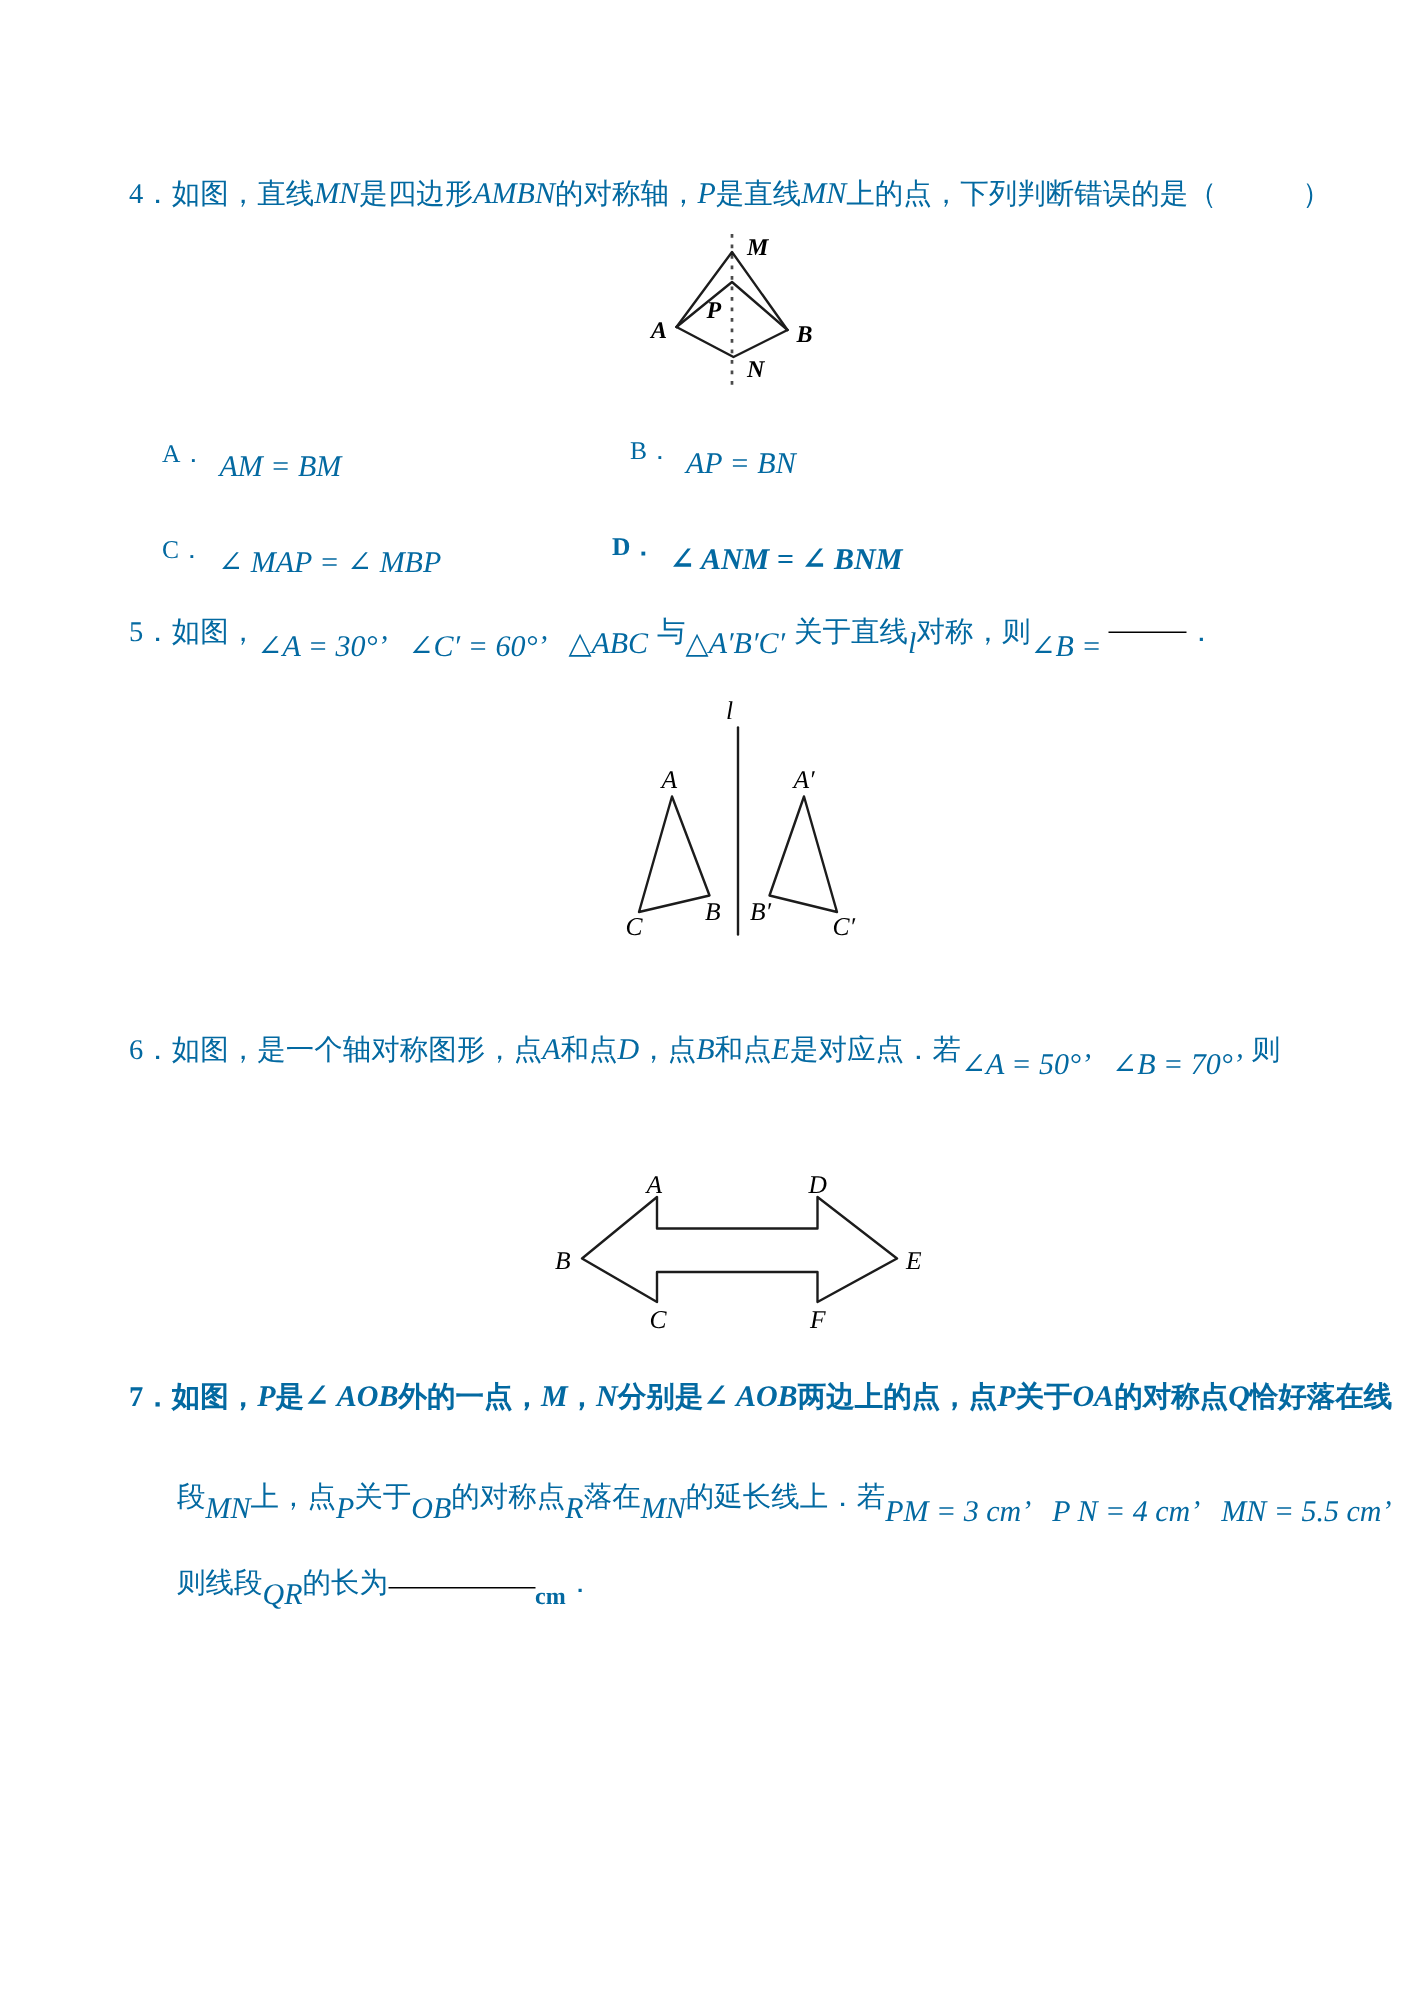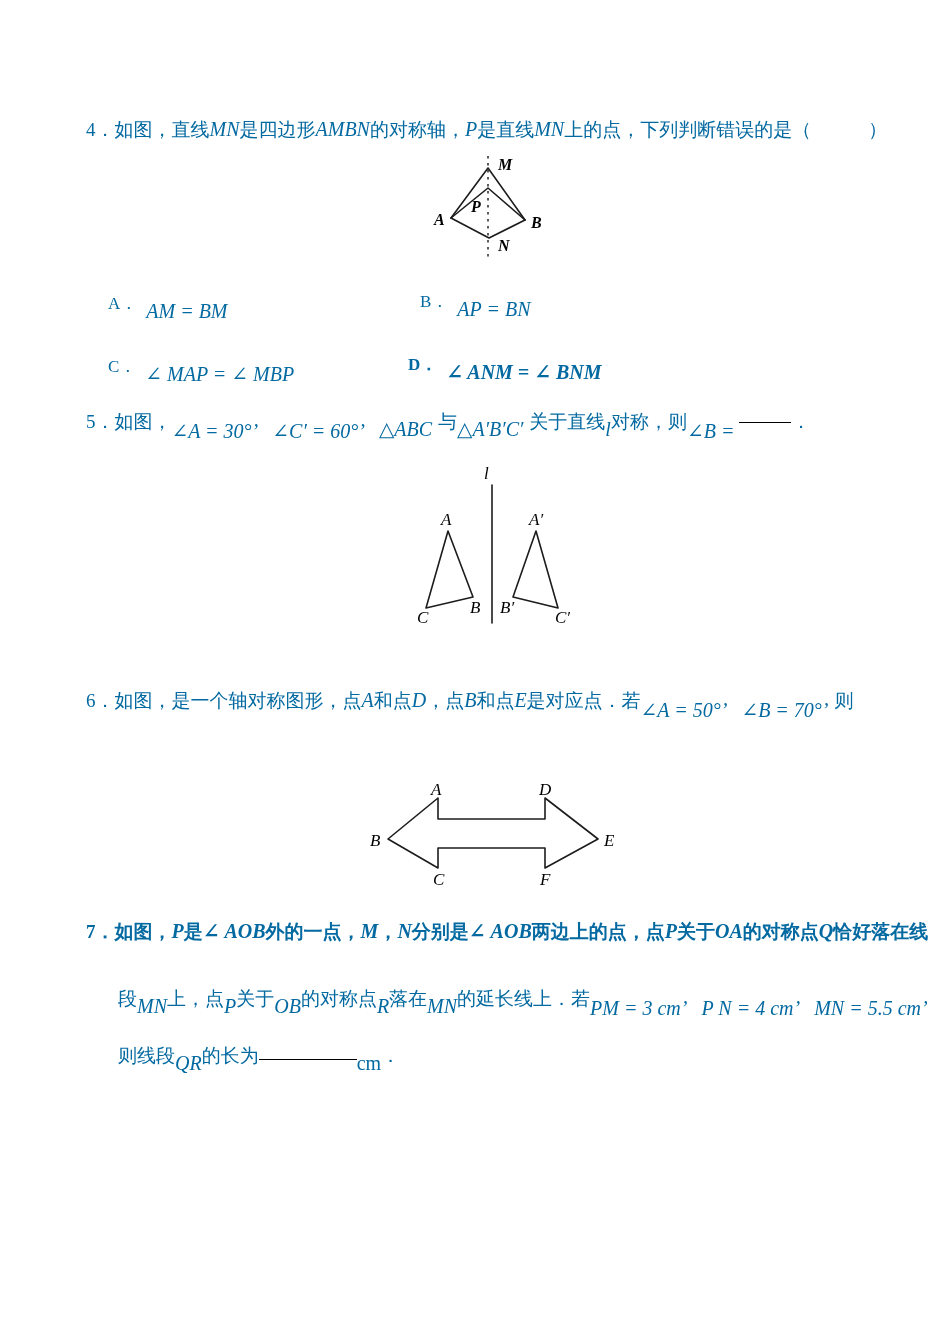--- a/index.html
+++ b/index.html
@@ -104,7 +104,7 @@
   </div>
 
   <div class="line" style="top:1042px;left:118px;">
-    <span class="cn">则线段</span><span class="math low">QR</span><span class="cn">的长为</span><span class="blank blank-q7"></span><span class="cn low" style="font-size:20px;">cm</span><span class="cn">．</span>
+    <span class="cn">则线段</span><span class="math low">QR</span><span class="cn">的长为</span><span class="blank blank-q7"></span><span class="cn low" style="font-size:16px;font-weight:bold;">cm</span><span class="cn">．</span>
   </div>
 
 </div>

